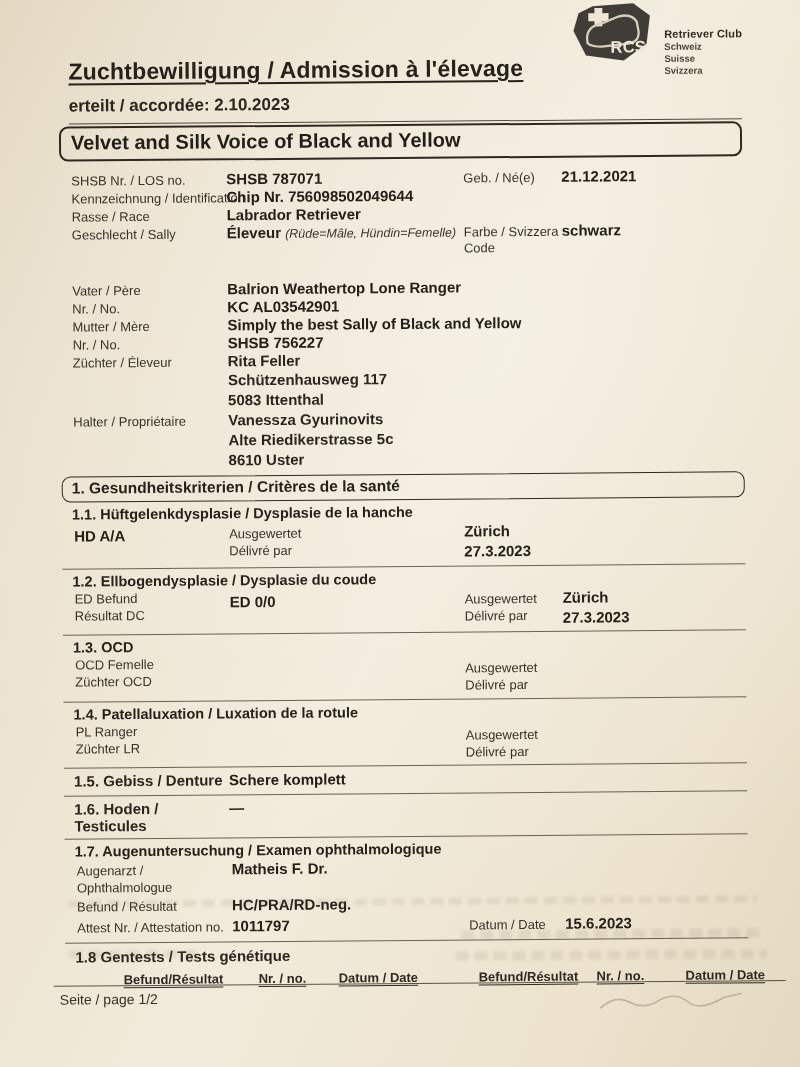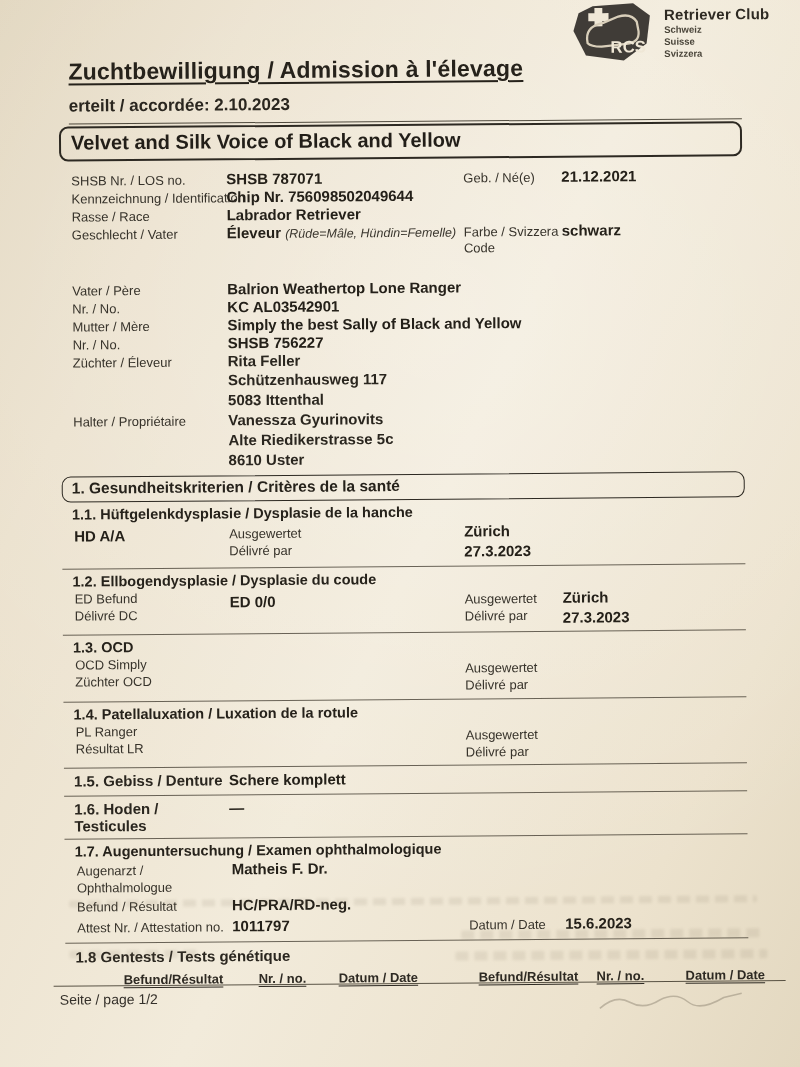--- a/index.html
+++ b/index.html
@@ -25,7 +25,7 @@
   
   .logo-row{position:absolute;top:4px;left:572px;display:flex;gap:8px;}
   .logo-mark{width:88px;height:62px;flex:0 0 auto;}
-  .logo-text .club{font-size:15px;font-weight:700;color:#2e2a23;margin-top:4px;letter-spacing:.2px;}
+  .logo-text .club{font-size:11px;font-weight:700;color:#2e2a23;margin-top:26px;letter-spacing:.2px;}
   .logo-text .lang{font-size:9.5px;font-weight:700;color:#4a453a;line-height:1.18;margin-top:1px;}
   
   .title{

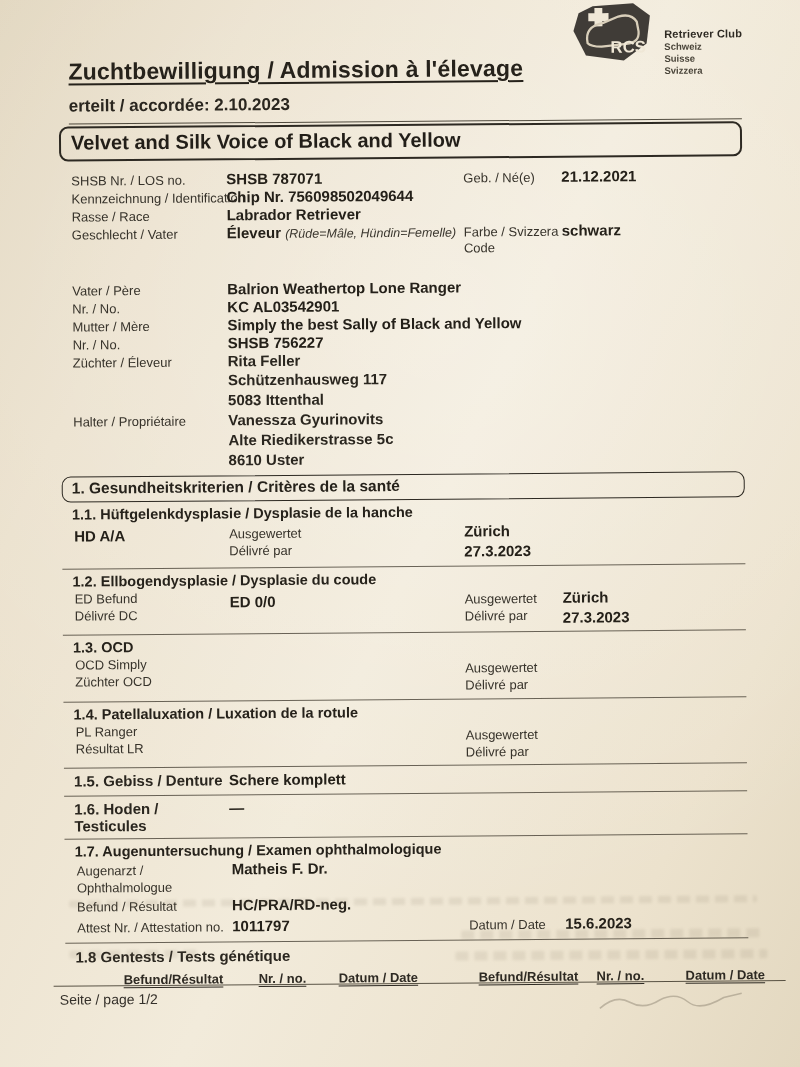--- a/index.html
+++ b/index.html
@@ -123,7 +123,7 @@
         <span class="val" style="grid-column:2/-1">Labrador Retriever</span>
       </div>
       <div class="row">
-        <span class="lab">Geschlecht / Vater</span>
+        <span class="lab">Geschlecht / Sally</span>
         <span class="val"><b>Éleveur</b> <span class="note">(Rüde=Mâle, Hündin=Femelle)</span></span>
         <span class="lab mini"><span>Farbe / Svizzera</span><br><span>Code</span></span>
         <span class="val">schwarz</span>

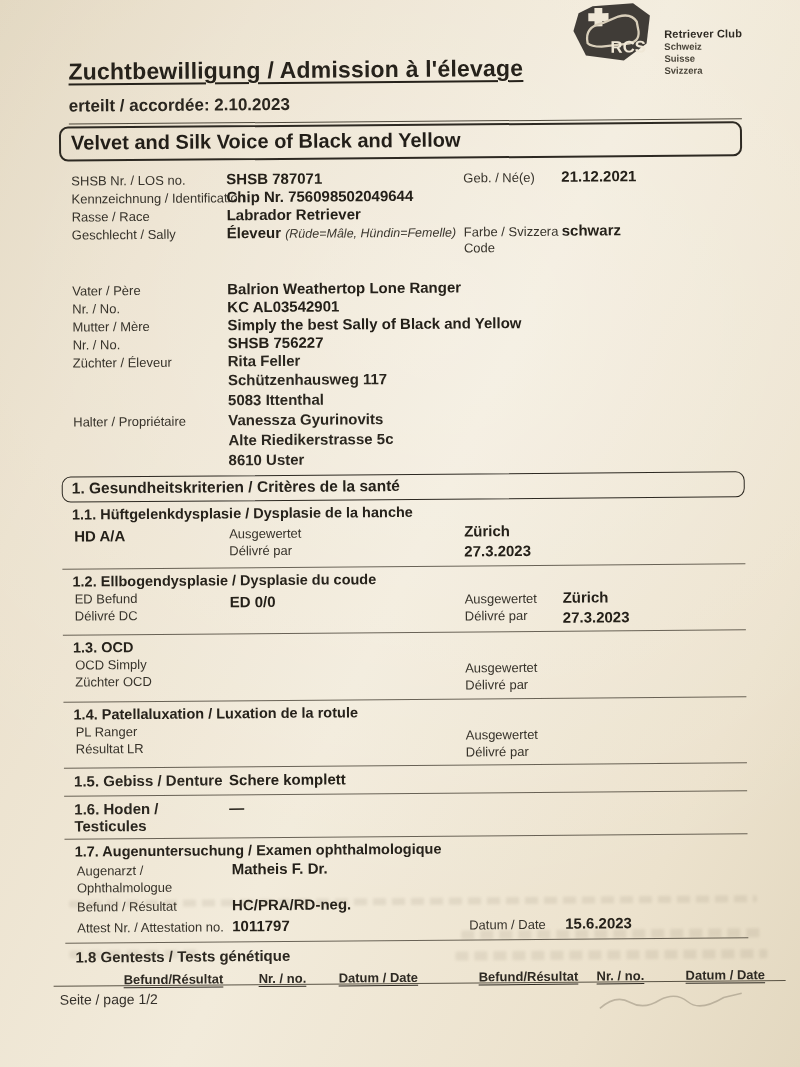--- a/index.html
+++ b/index.html
@@ -177,7 +177,7 @@
     <div class="sub" style="min-height:53px">
       <h3>1.2. Ellbogendysplasie / Dysplasie du coude</h3>
       <div class="subgrid">
-        <span class="lab2"><span>ED Befund</span><br><span>Délivré DC</span></span>
+        <span class="lab2"><span>ED Befund</span><br><span>Résultat DC</span></span>
         <span class="val2" style="padding-top:3px">ED 0/0</span>
         <span class="lab2" style="padding-top:3px"><span>Ausgewertet</span><br><span>Délivré par</span></span>
         <span class="val2" style="padding-top:1px"><span>Zürich</span><br><span>27.3.2023</span></span>

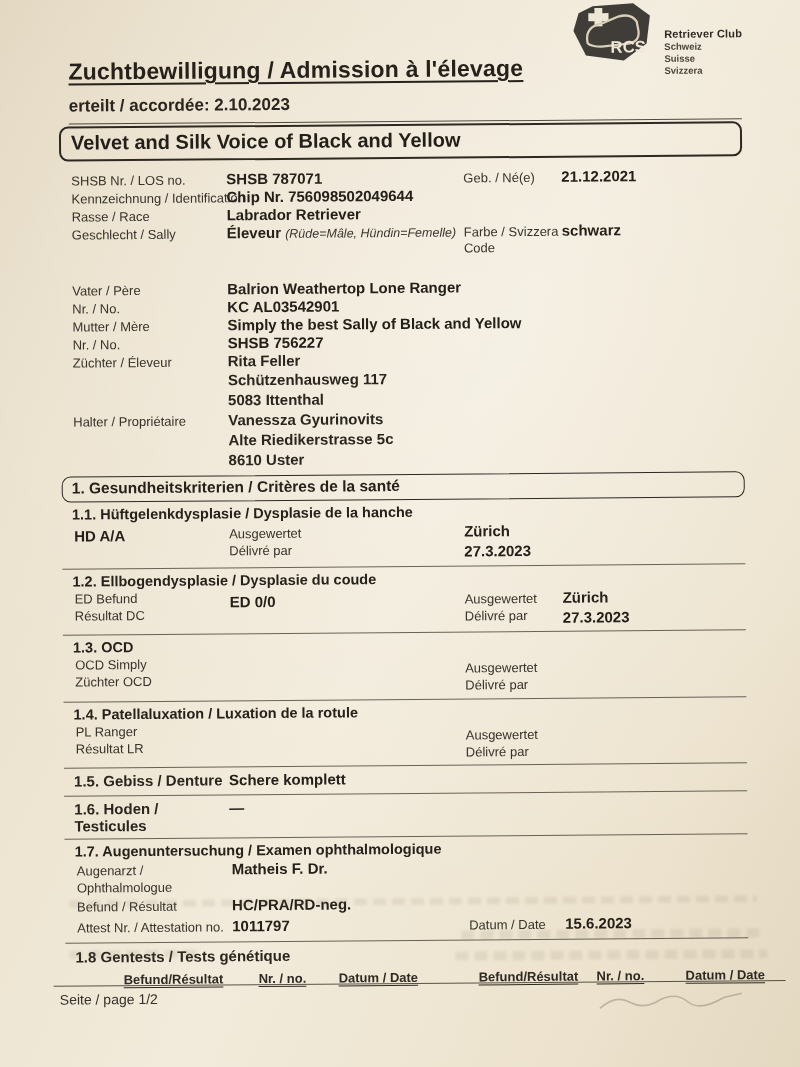--- a/index.html
+++ b/index.html
@@ -187,7 +187,7 @@
     <div class="sub" style="min-height:49px">
       <h3>1.3. OCD</h3>
       <div class="subgrid">
-        <span class="lab2"><span>OCD Simply</span><br><span>Züchter OCD</span></span>
+        <span class="lab2"><span>OCD Femelle</span><br><span>Züchter OCD</span></span>
         <span class="val2"></span>
         <span class="lab2" style="padding-top:6px"><span>Ausgewertet</span><br><span>Délivré par</span></span>
         <span class="val2"><span></span><br><span></span></span>

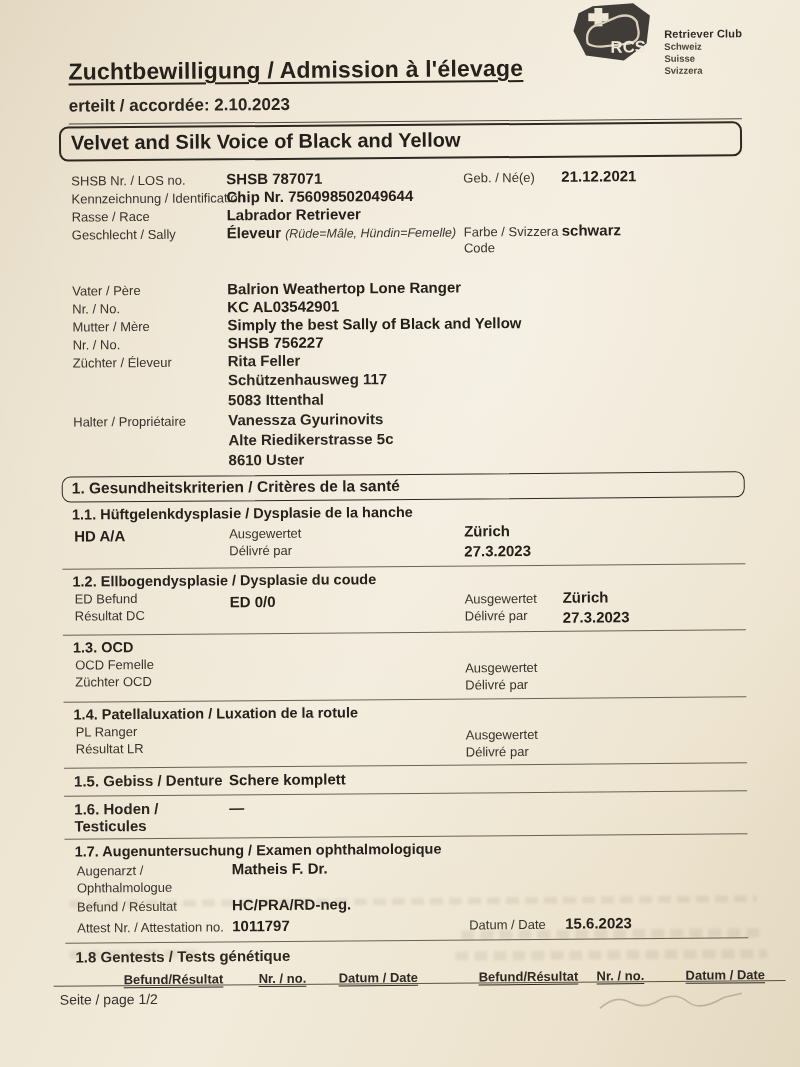--- a/index.html
+++ b/index.html
@@ -197,7 +197,7 @@
     <div class="sub" style="min-height:50px">
       <h3>1.4. Patellaluxation / Luxation de la rotule</h3>
       <div class="subgrid">
-        <span class="lab2"><span>PL Ranger</span><br><span>Résultat LR</span></span>
+        <span class="lab2"><span>PL Ranger</span><br><span>Züchter LR</span></span>
         <span class="val2"></span>
         <span class="lab2" style="padding-top:6px"><span>Ausgewertet</span><br><span>Délivré par</span></span>
         <span class="val2"><span></span><br><span></span></span>

